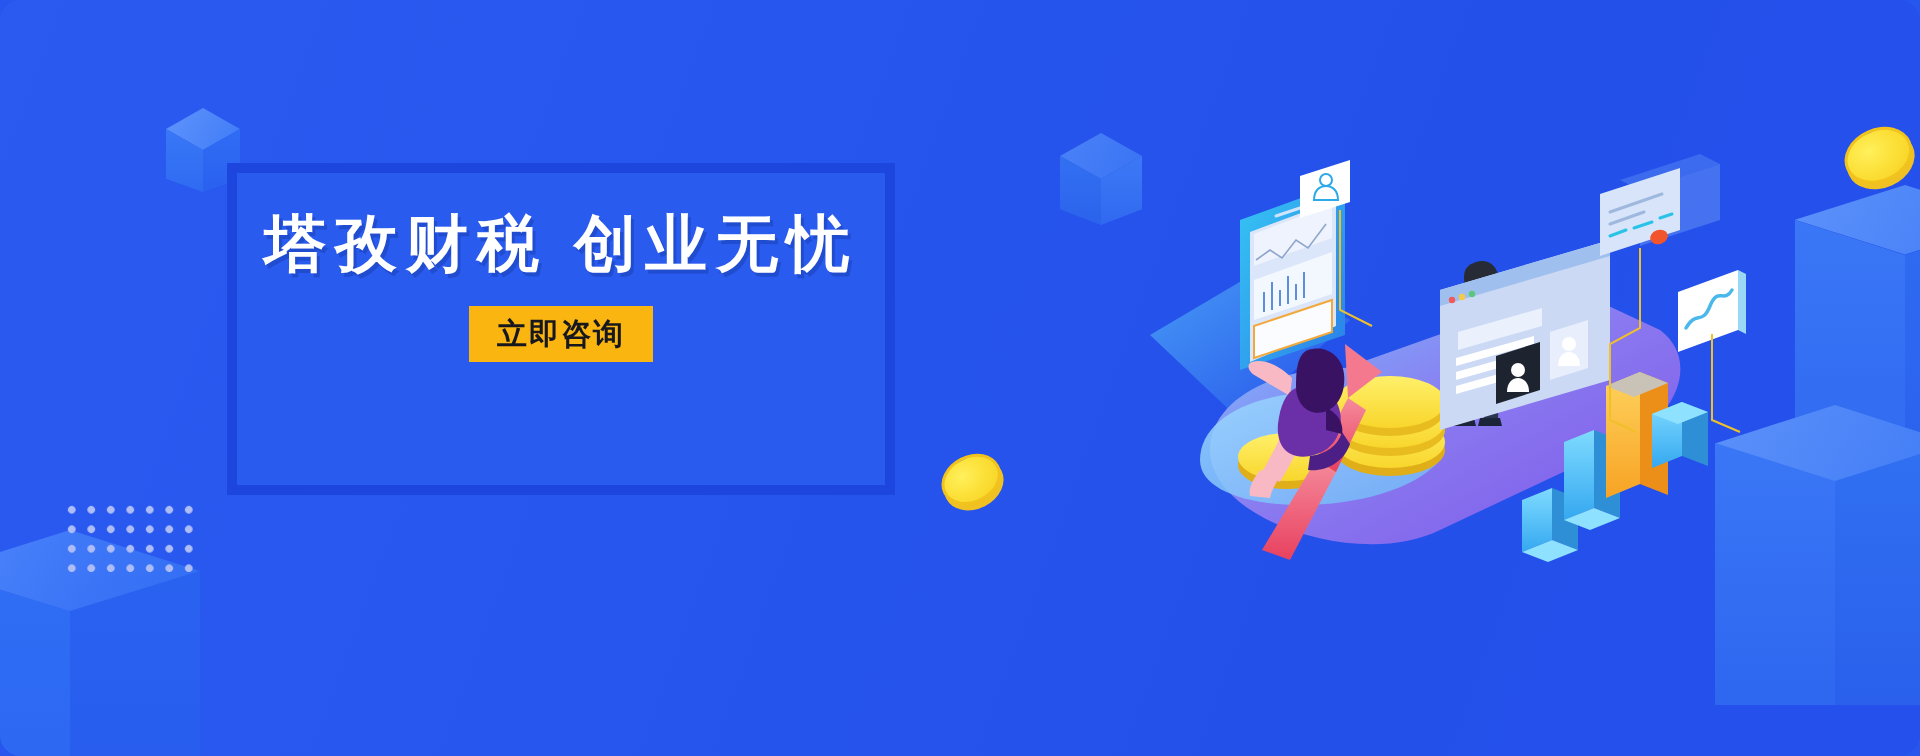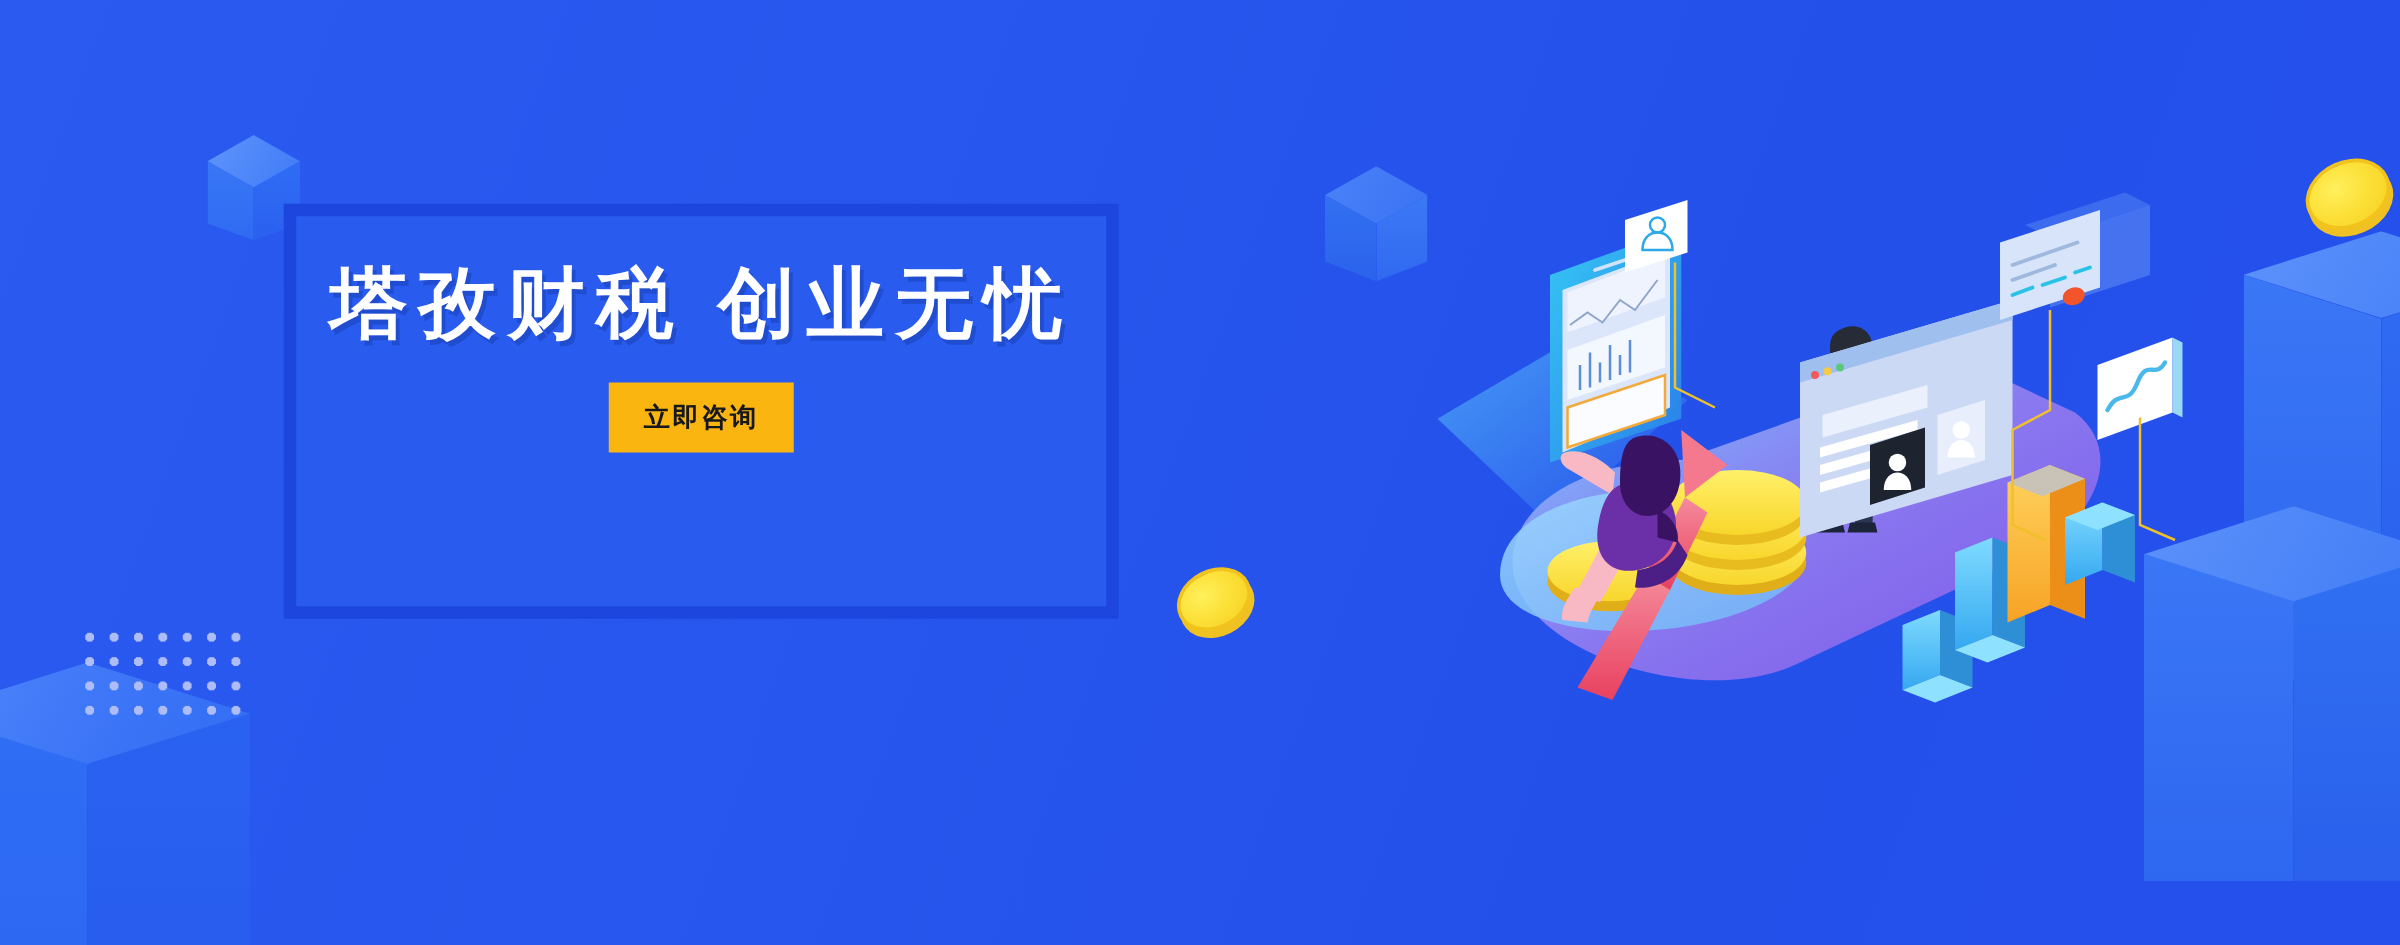--- a/index.html
+++ b/index.html
@@ -12,6 +12,7 @@
   #banner{
     position:relative;width:1920px;height:756px;overflow:hidden;
     background:linear-gradient(110deg,#2a5af0 0%,#2656ed 38%,#2450ea 70%,#2550ec 100%);
+    border-radius:21px;
   }
 
   .cube{position:absolute;}

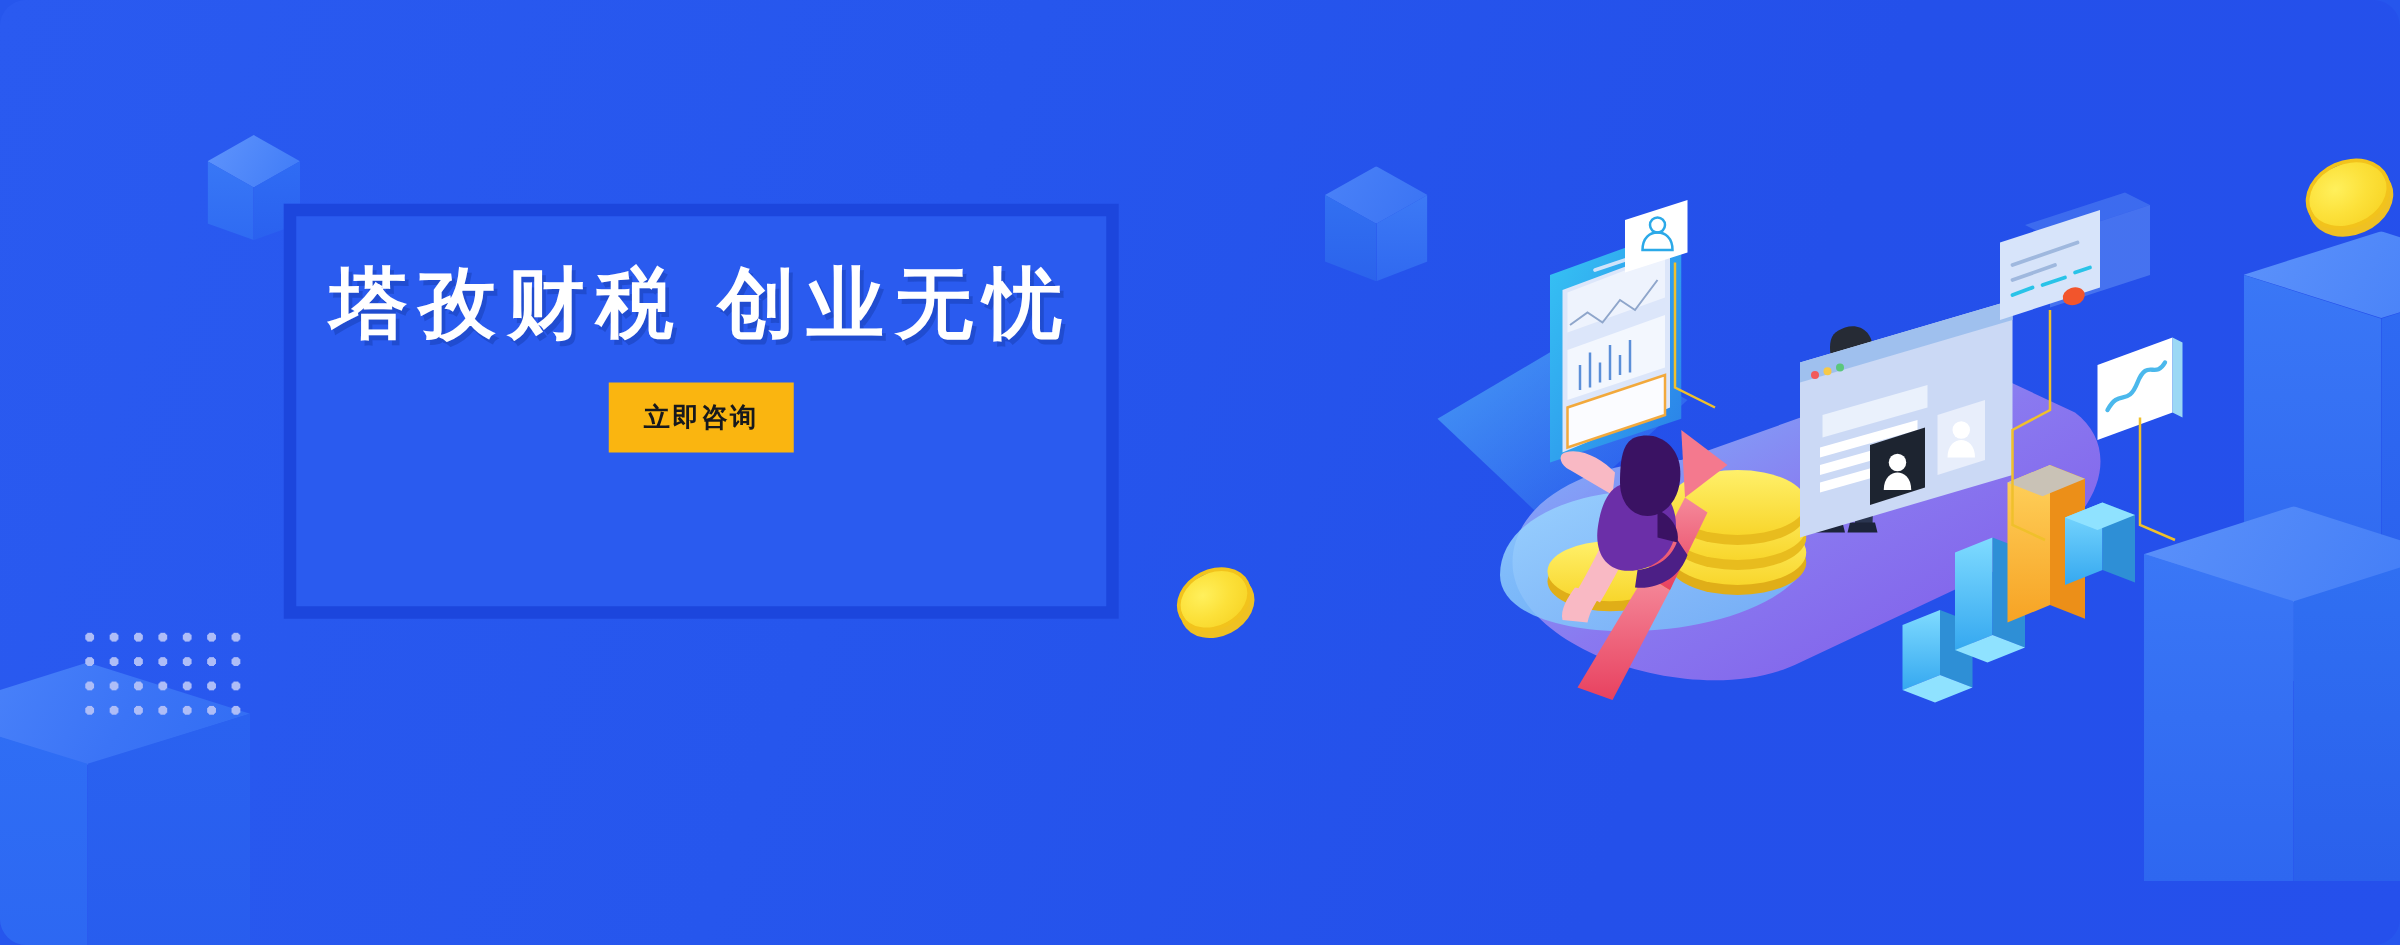--- a/index.html
+++ b/index.html
@@ -169,7 +169,7 @@
   }
   .cta-btn{
     color:#16181d;
-    font-size:21px;
+    font-size:30px;
     font-weight:700;
     letter-spacing:2px;
     display:flex;align-items:center;justify-content:center;

